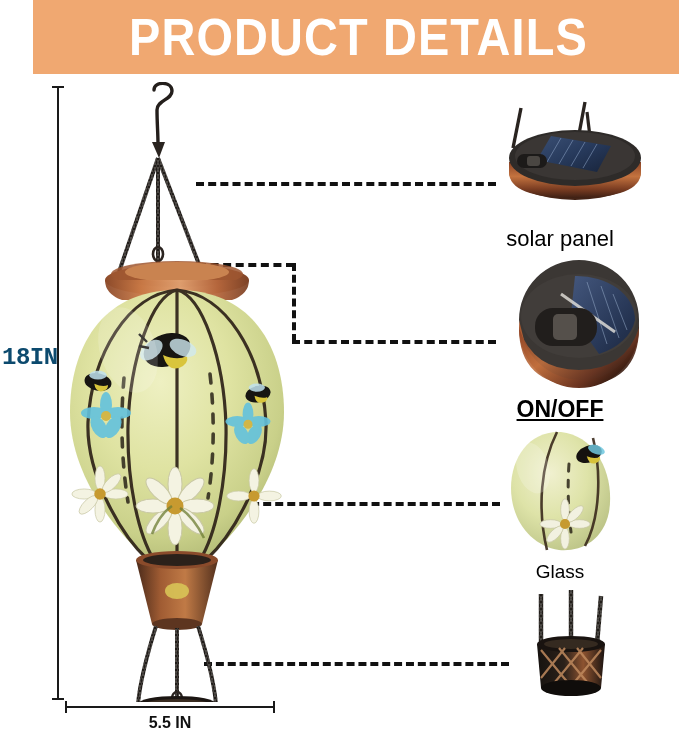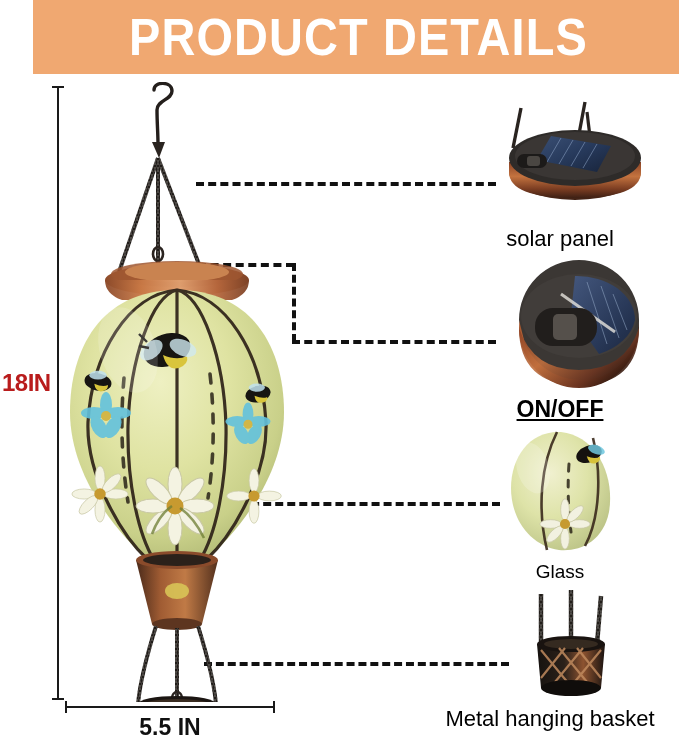--- a/index.html
+++ b/index.html
@@ -67,11 +67,12 @@
 
   #height-label {
     position: absolute;
-    left: 2px; top: 369px;
+    left: 2px; top: 344px;
     font-size: 24px;
     font-weight: bold;
-    color: #b91c1c;
+    color: #0c4a6e;
     letter-spacing: -0.5px;
+    font-family: Liberation Mono, monospace;
   }
   #width-label {
     position: absolute;

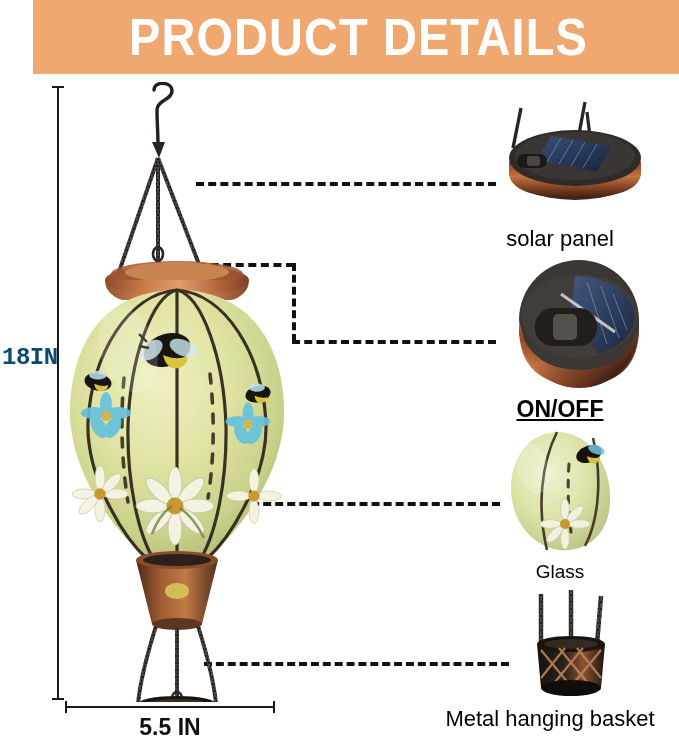--- a/index.html
+++ b/index.html
@@ -79,7 +79,7 @@
     left: 65px; top: 714px;
     width: 210px;
     text-align: center;
-    font-size: 23px;
+    font-size: 16px;
     font-weight: bold;
     color: #101010;
   }

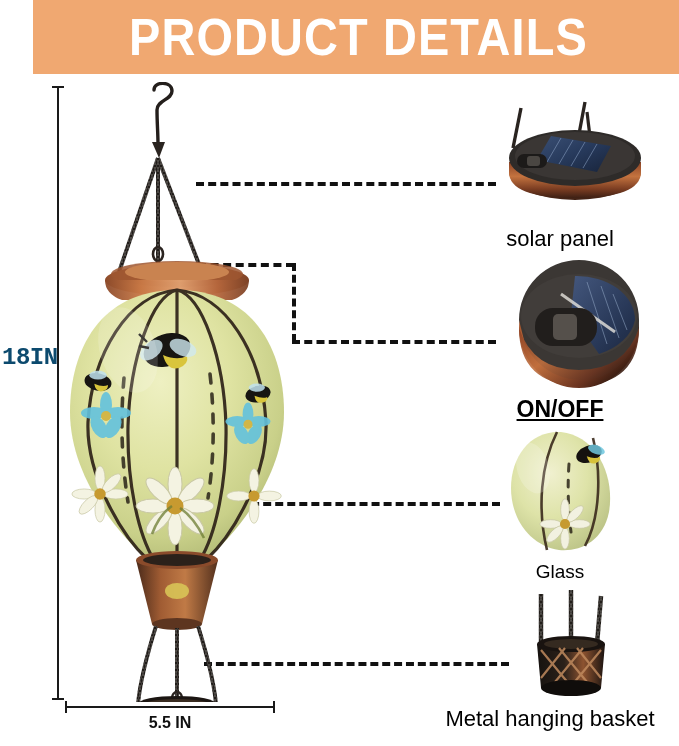--- a/index.html
+++ b/index.html
@@ -490,7 +490,6 @@
   <div class="callout-label" id="label-solar-panel">solar panel</div>
   <div class="callout-label" id="label-onoff">ON/OFF</div>
   <div class="callout-label" id="label-glass">Glass</div>
-  <div class="callout-label" id="label-basket">Metal hanging basket</div>
 
 </div>
 

